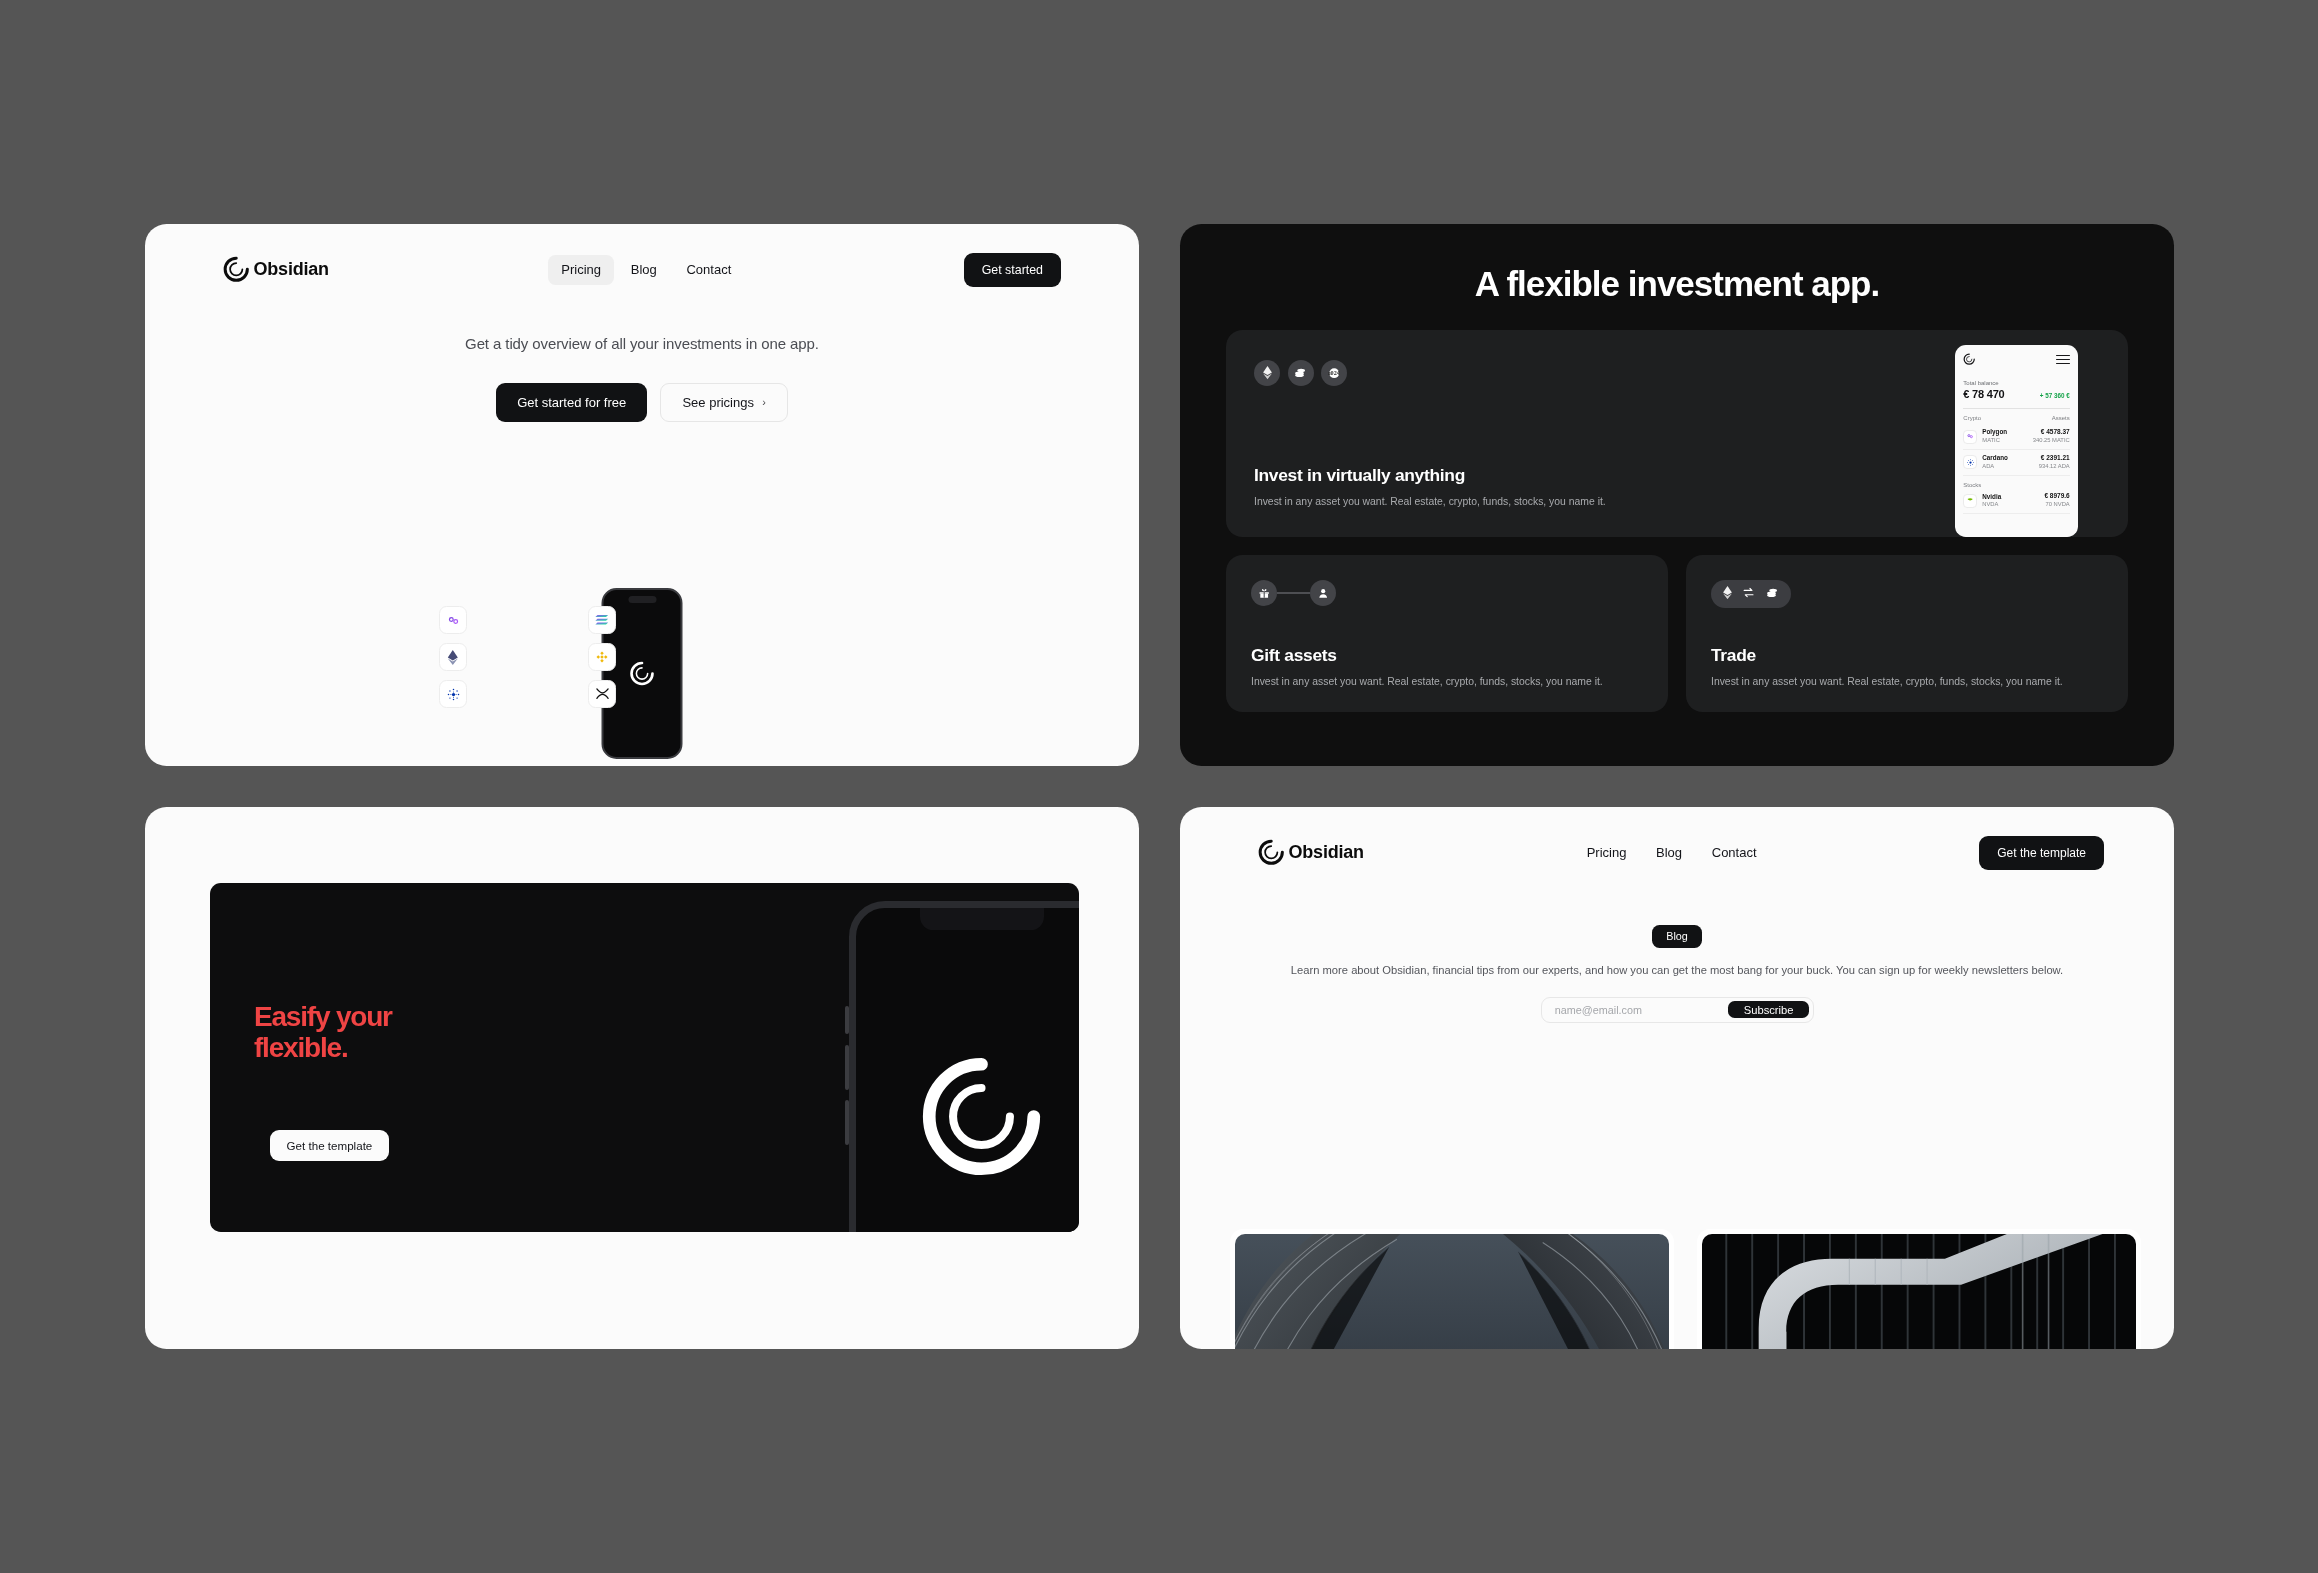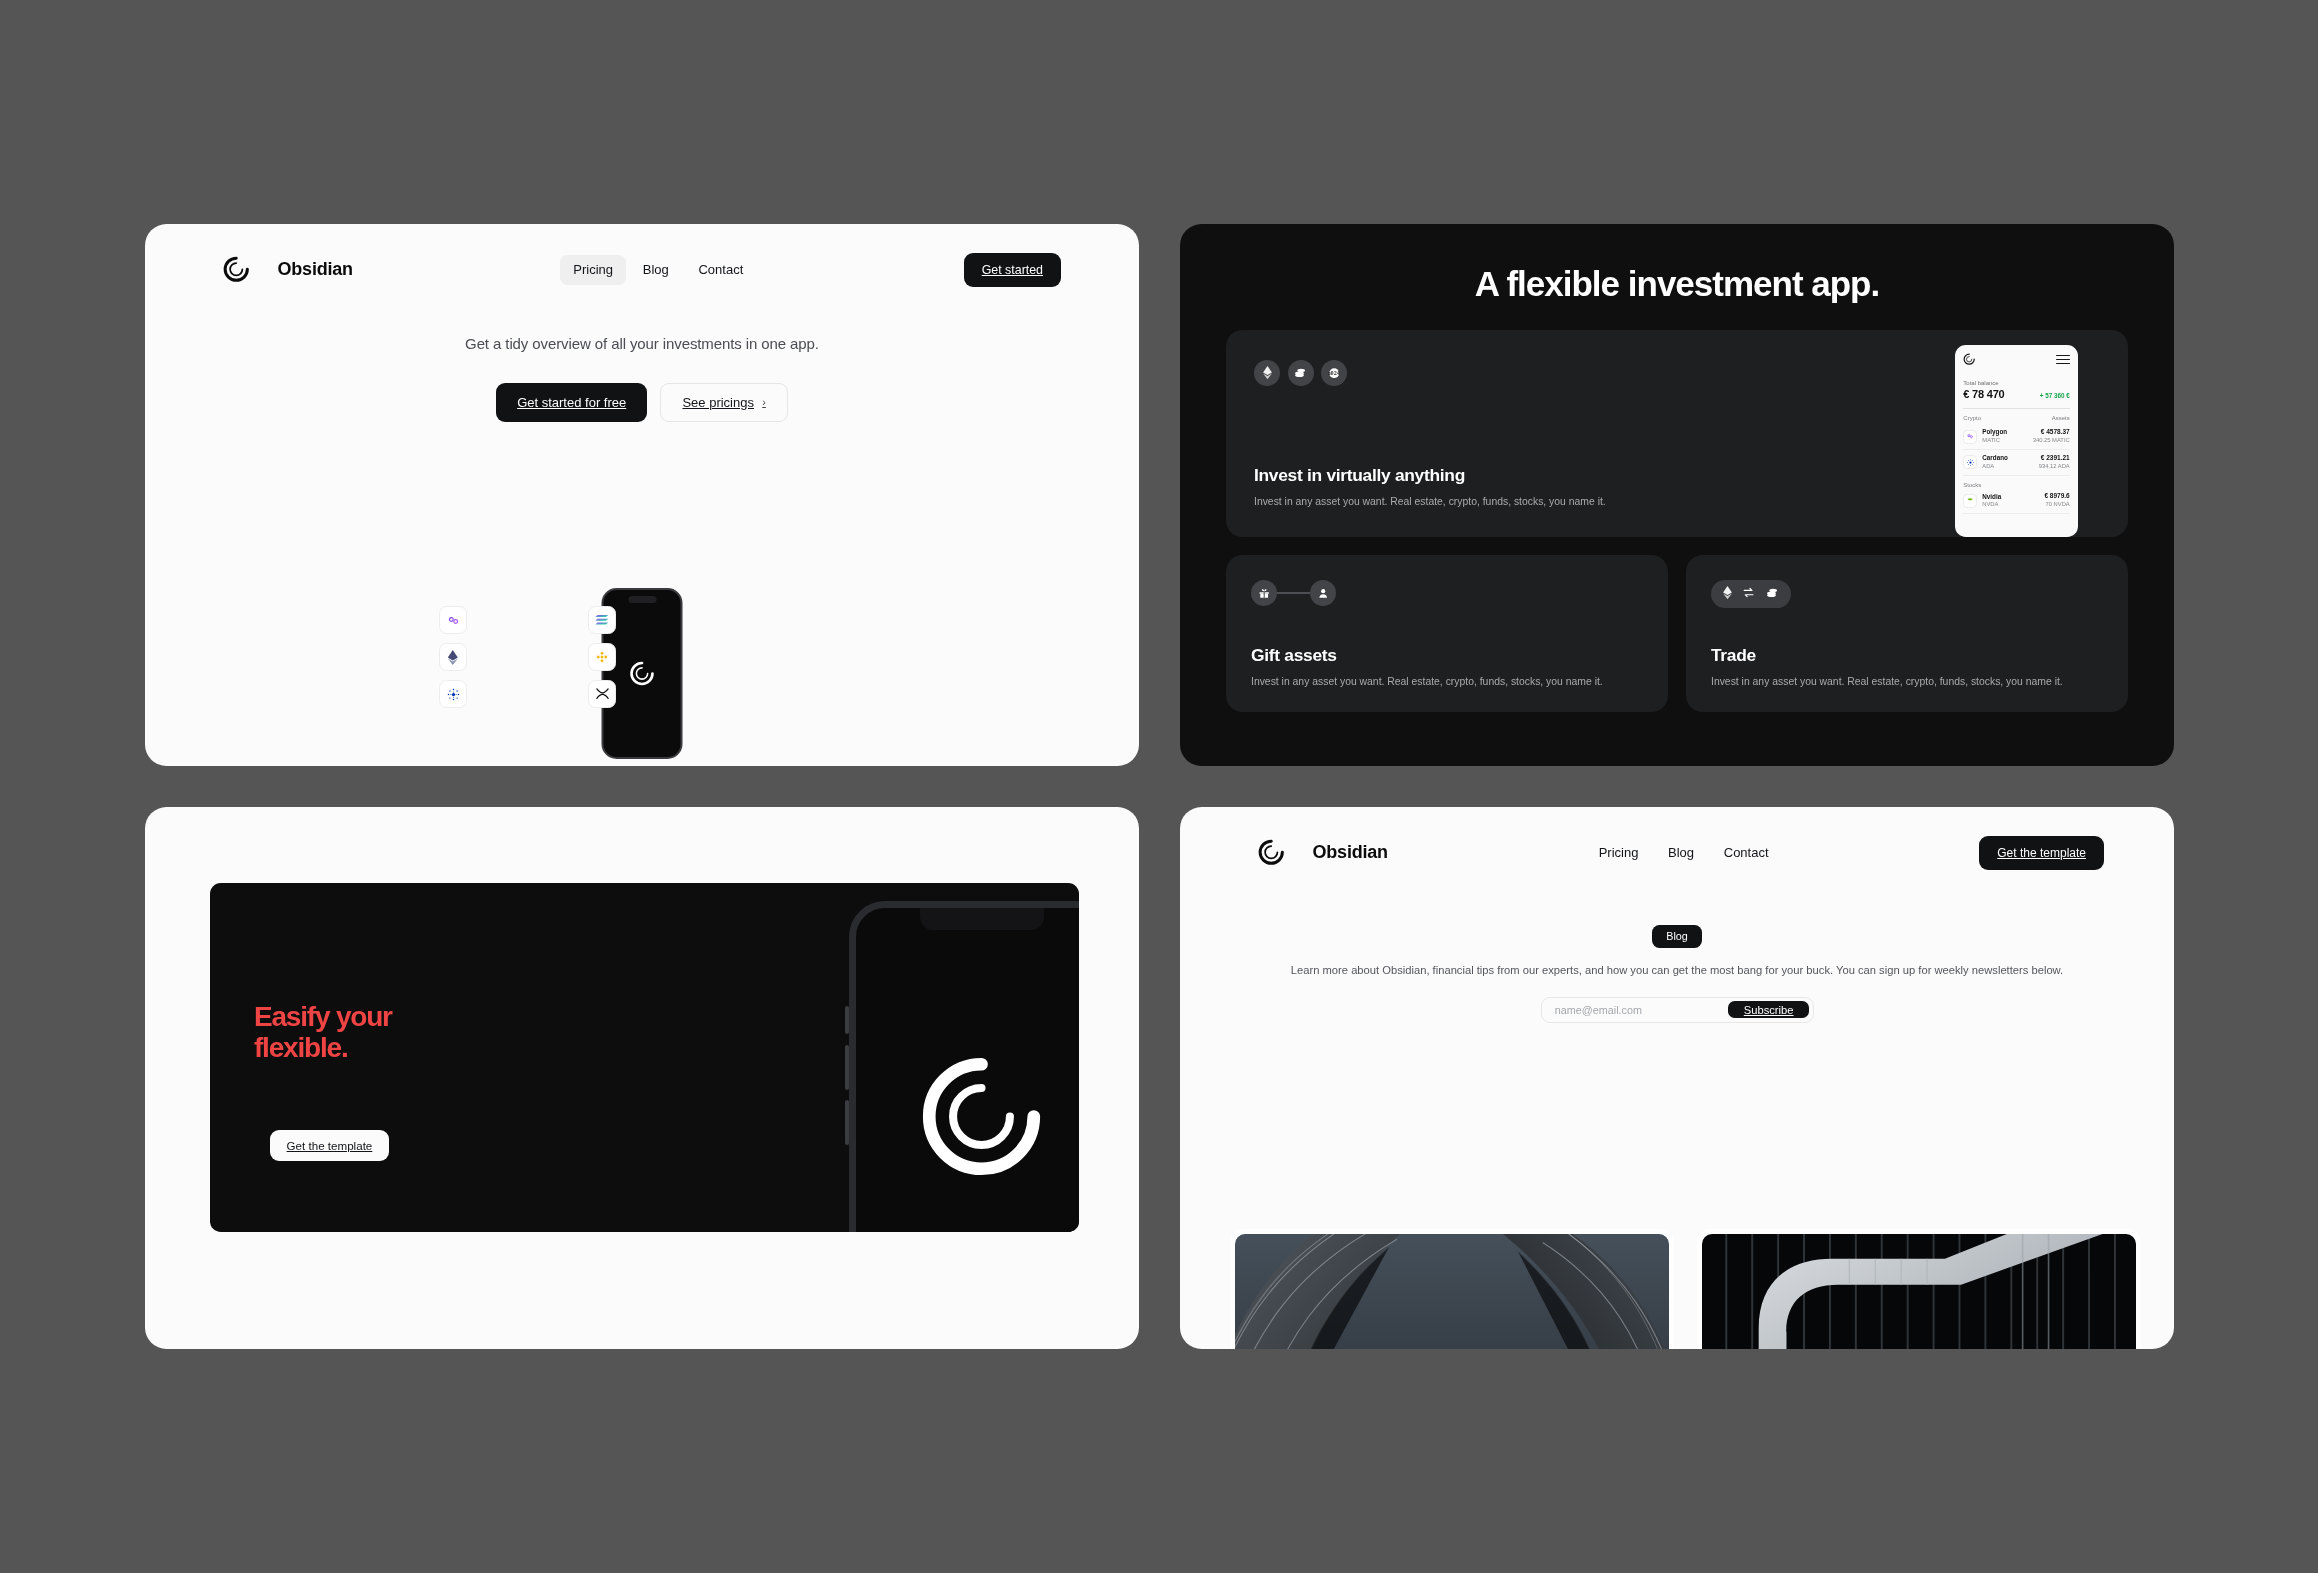--- a/index.html
+++ b/index.html
@@ -23,7 +23,7 @@
     position:absolute; left:0; top:0; width:100%; height:91px;
     display:flex; align-items:center; padding:0 20px;
   }
-  .brand { display:flex; align-items:center; gap:28px; margin-left:58px; }
+  .brand { display:flex; align-items:center; gap:4px; margin-left:58px; }
   .brand .mark { width:26.5px; height:26.5px; flex:none; }
   .brand .word { font-size:18px; font-weight:700; color:#0c0c0c; letter-spacing:-0.2px; }
 

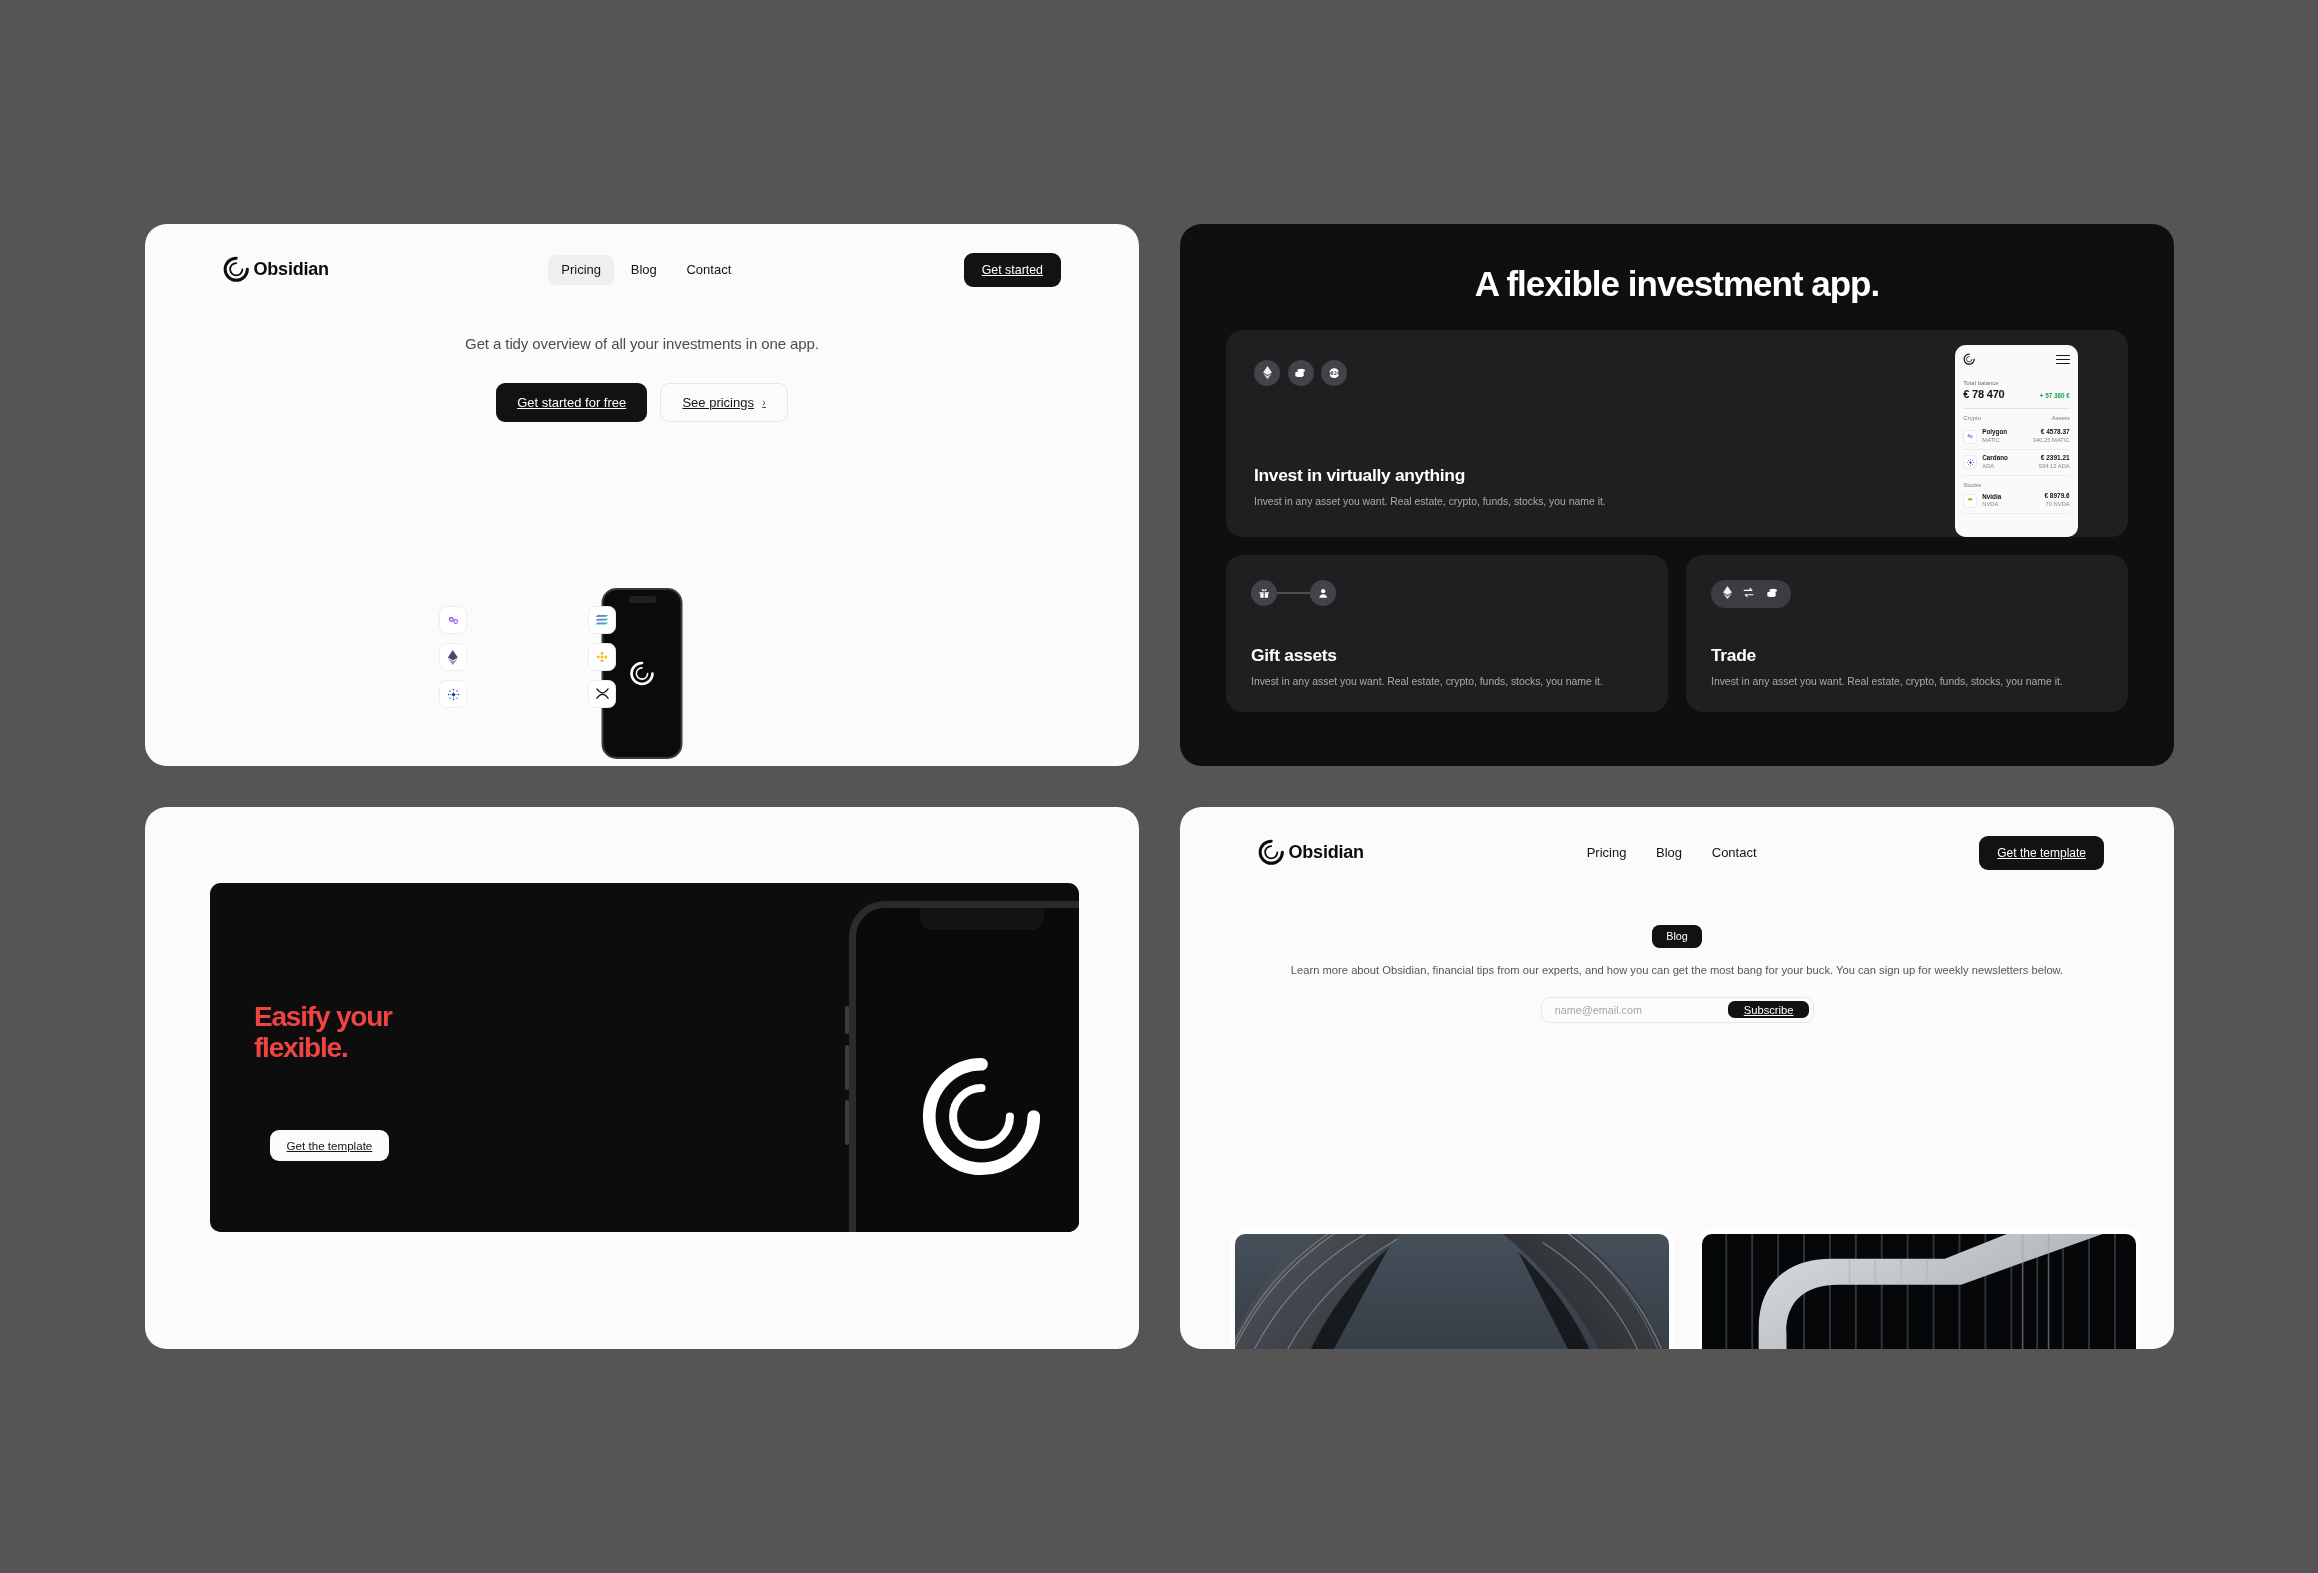--- a/index.html
+++ b/index.html
@@ -37,7 +37,7 @@
   .btn {
     display:inline-flex; align-items:center; justify-content:center;
     border-radius:9px; font-size:12.4px; white-space:nowrap; cursor:pointer;
-    border:none; font-family:inherit;text-decoration:underline;
+    border:none; font-family:inherit;
   }
   .btn-dark  { background:#111214; color:#fff; }
   .btn-light { background:#fbfbfb; color:#14151a; border:0.8px solid #e6e6e6; }

